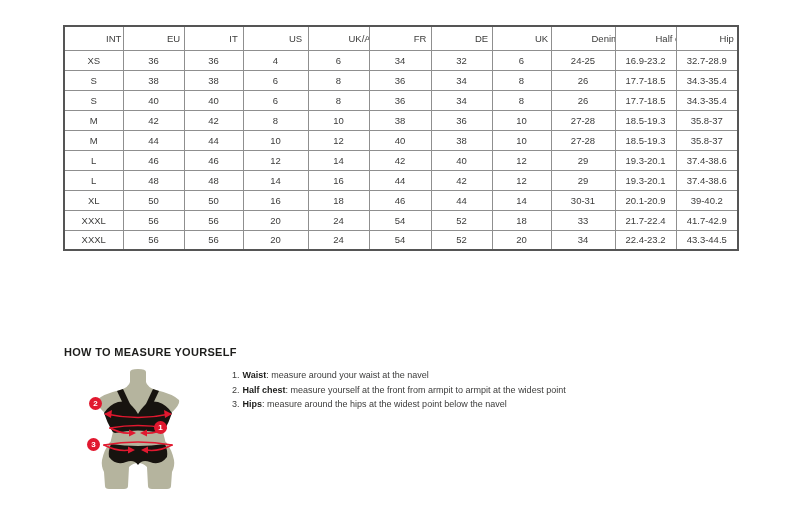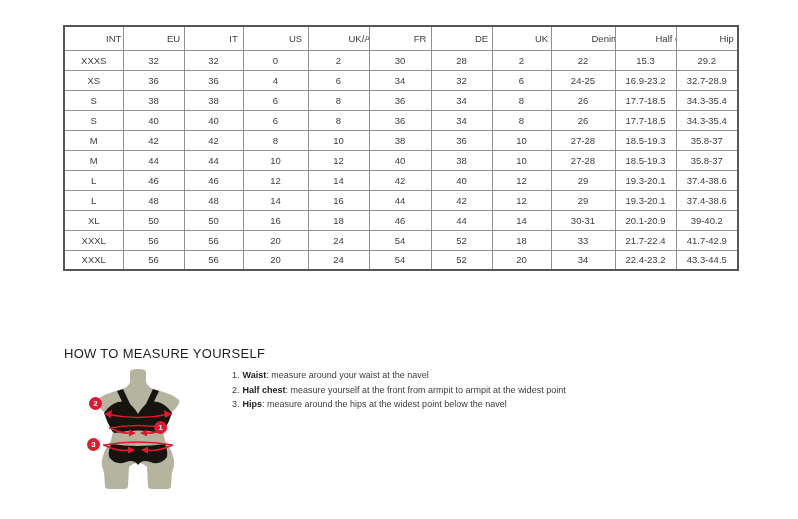--- a/index.html
+++ b/index.html
@@ -99,19 +99,6 @@
     </thead>
     <tbody id="table-body">
         <tr>
-          <td>XXXS</td>
-          <td>32</td>
-          <td>32</td>
-          <td>0</td>
-          <td>2</td>
-          <td>30</td>
-          <td>28</td>
-          <td>2</td>
-          <td>22</td>
-          <td>15.3</td>
-          <td>29.2</td>
-        </tr>
-        <tr>
           <td>XS</td>
           <td>36</td>
           <td>36</td>

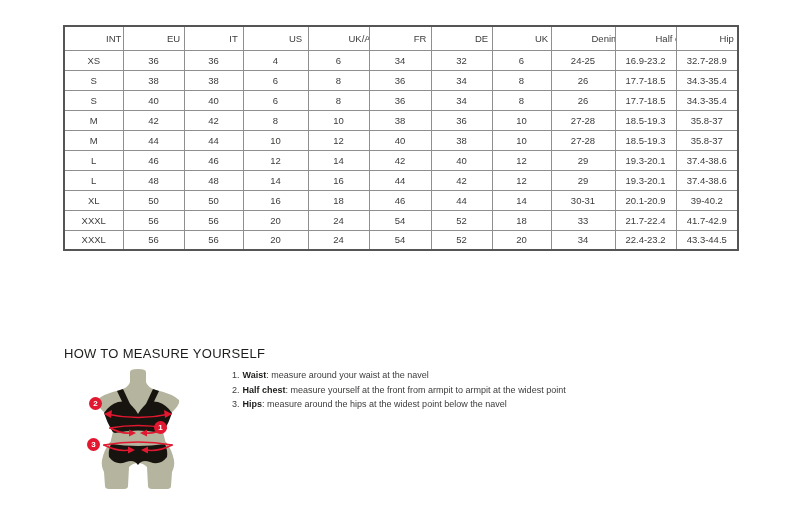--- a/index.html
+++ b/index.html
@@ -36,7 +36,7 @@
   
   .measure-title{
     position:absolute;left:64px;top:346px;
-    font-size:13px;font-weight:normal;letter-spacing:.3px;
+    font-size:11px;font-weight:bold;letter-spacing:.3px;
     color:var(--heading);
   }
   .figure{

